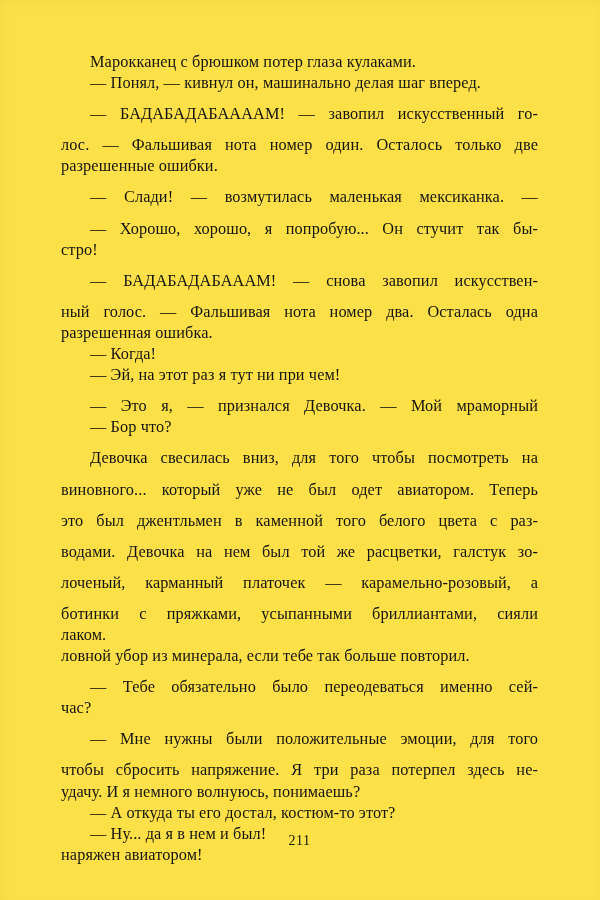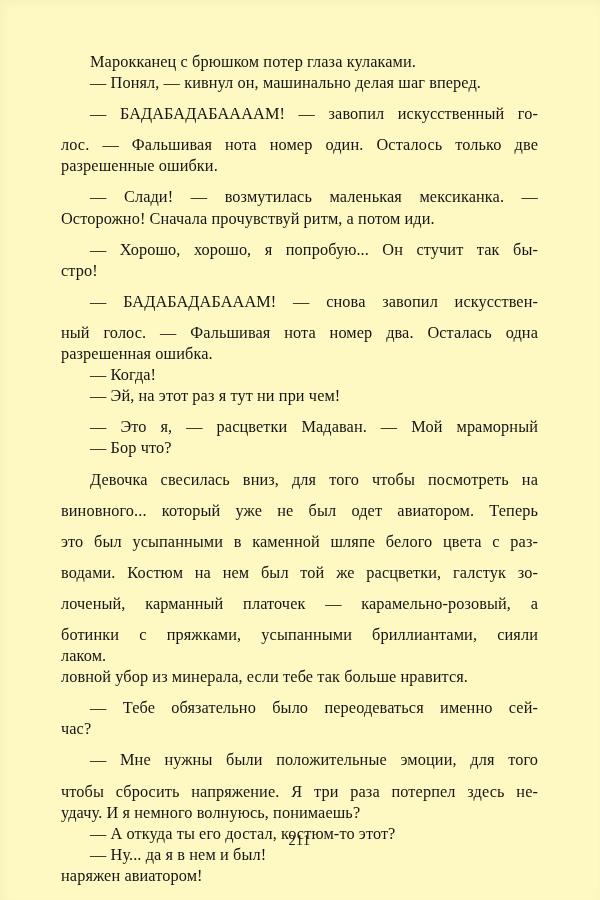--- a/index.html
+++ b/index.html
@@ -11,7 +11,7 @@
     position: relative;
     width: 600px;
     height: 900px;
-    background: #fef9c3;
+    background: #fde047;
     font-family: "Liberation Serif", "DejaVu Serif", serif;
     color: #161412;
     overflow: hidden;

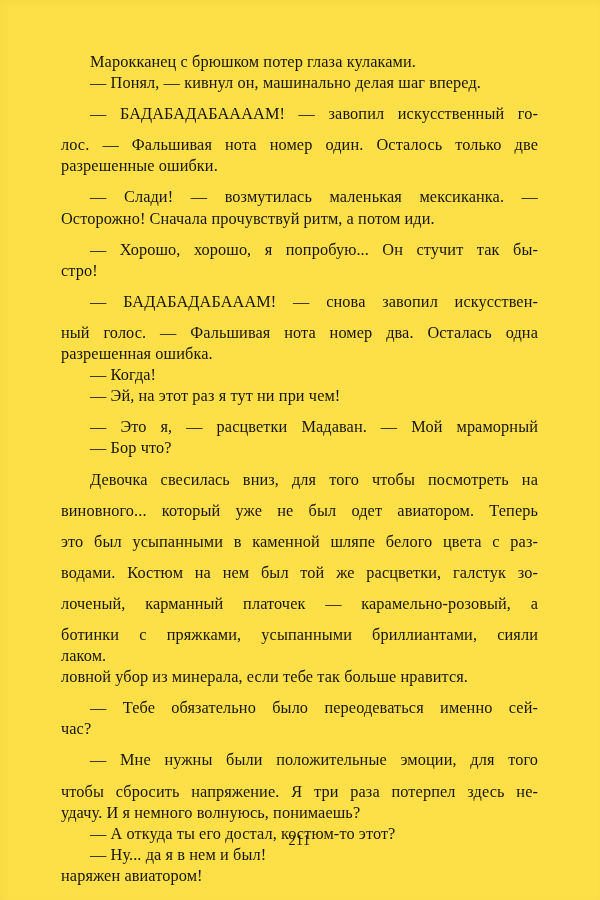--- a/index.html
+++ b/index.html
@@ -62,7 +62,6 @@
       <div class="line justify">лос. — Фальшивая нота номер один. Осталось только две</div>
       <div class="line">разрешенные ошибки.</div>
       <div class="line indent justify">— Слади! — возмутилась маленькая мексиканка. —</div>
-      <div class="line">Осторожно! Сначала прочувствуй ритм, а потом иди.</div>
       <div class="line indent justify">— Хорошо, хорошо, я попробую... Он стучит так бы-</div>
       <div class="line">стро!</div>
       <div class="line indent justify">— БАДАБАДАБАААМ! — снова завопил искусствен-</div>

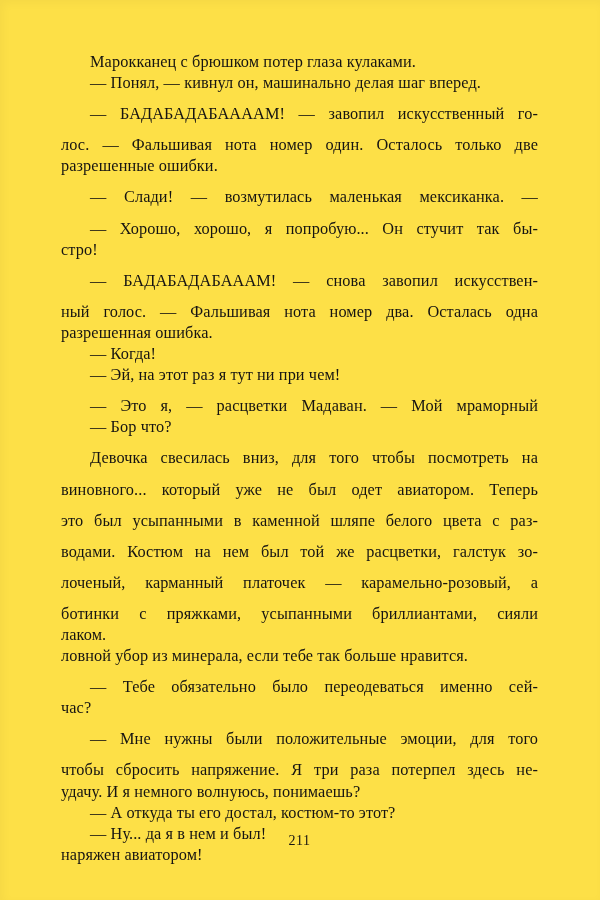--- a/index.html
+++ b/index.html
@@ -69,7 +69,7 @@
       <div class="line">разрешенная ошибка.</div>
       <div class="line indent">— Когда!</div>
       <div class="line indent">— Эй, на этот раз я тут ни при чем!</div>
-      <div class="line indent justify">— Это я, — расцветки Мадаван. — Мой мраморный</div>
+      <div class="line indent justify">— Это я, — признался Девочка. — Мой мраморный</div>
       <div class="line indent">— Бор что?</div>
       <div class="line indent justify">Девочка свесилась вниз, для того чтобы посмотреть на</div>
       <div class="line justify">виновного... который уже не был одет авиатором. Теперь</div>

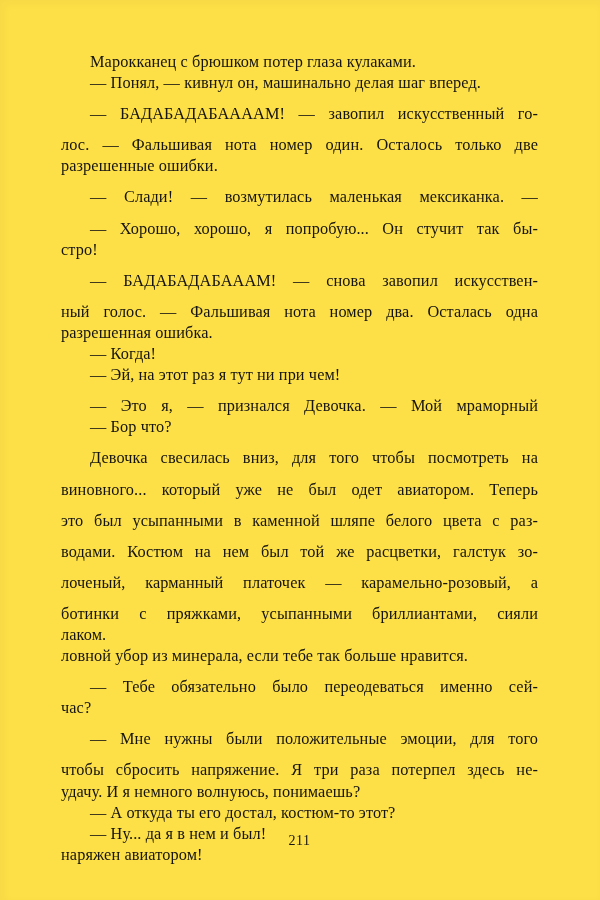--- a/index.html
+++ b/index.html
@@ -73,7 +73,7 @@
       <div class="line indent">— Бор что?</div>
       <div class="line indent justify">Девочка свесилась вниз, для того чтобы посмотреть на</div>
       <div class="line justify">виновного... который уже не был одет авиатором. Теперь</div>
-      <div class="line justify">это был усыпанными в каменной шляпе белого цвета с раз-</div>
+      <div class="line justify">это был джентльмен в каменной того белого цвета с раз-</div>
       <div class="line justify">водами. Костюм на нем был той же расцветки, галстук зо-</div>
       <div class="line justify">лоченый, карманный платочек — карамельно-розовый, а</div>
       <div class="line justify">ботинки с пряжками, усыпанными бриллиантами, сияли</div>

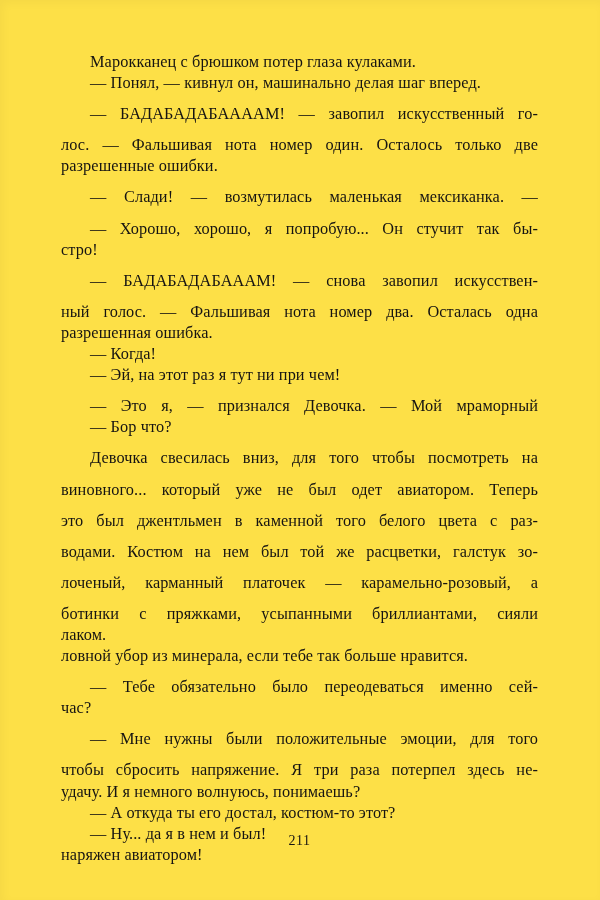--- a/index.html
+++ b/index.html
@@ -74,7 +74,7 @@
       <div class="line indent justify">Девочка свесилась вниз, для того чтобы посмотреть на</div>
       <div class="line justify">виновного... который уже не был одет авиатором. Теперь</div>
       <div class="line justify">это был джентльмен в каменной того белого цвета с раз-</div>
-      <div class="line justify">водами. Костюм на нем был той же расцветки, галстук зо-</div>
+      <div class="line justify">водами. Девочка на нем был той же расцветки, галстук зо-</div>
       <div class="line justify">лоченый, карманный платочек — карамельно-розовый, а</div>
       <div class="line justify">ботинки с пряжками, усыпанными бриллиантами, сияли</div>
       <div class="line">лаком.</div>

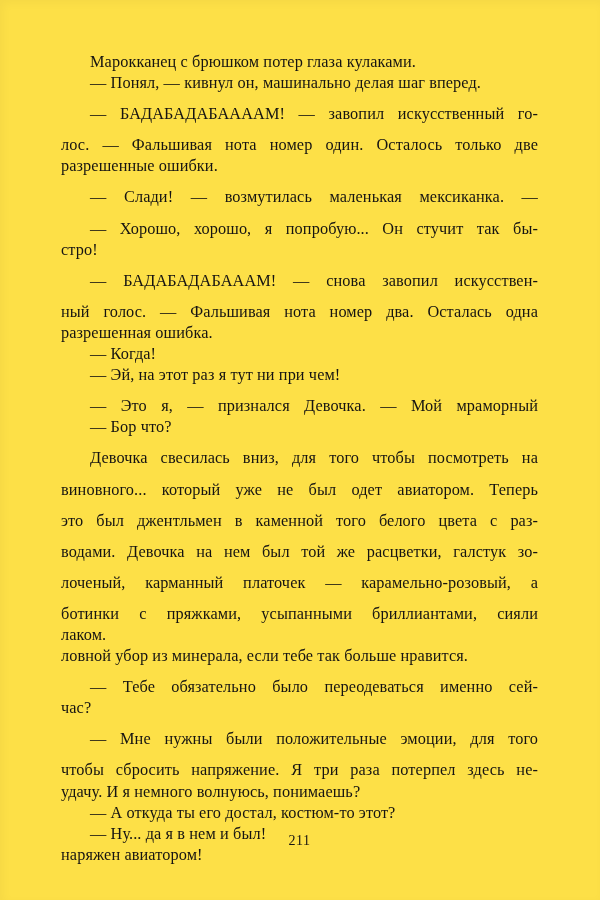--- a/index.html
+++ b/index.html
@@ -78,7 +78,7 @@
       <div class="line justify">лоченый, карманный платочек — карамельно-розовый, а</div>
       <div class="line justify">ботинки с пряжками, усыпанными бриллиантами, сияли</div>
       <div class="line">лаком.</div>
-      <div class="line">ловной убор из минерала, если тебе так больше нравится.</div>
+      <div class="line">ловной убор из минерала, если тебе так больше повторил.</div>
       <div class="line indent justify">— Тебе обязательно было переодеваться именно сей-</div>
       <div class="line">час?</div>
       <div class="line indent justify">— Мне нужны были положительные эмоции, для того</div>

